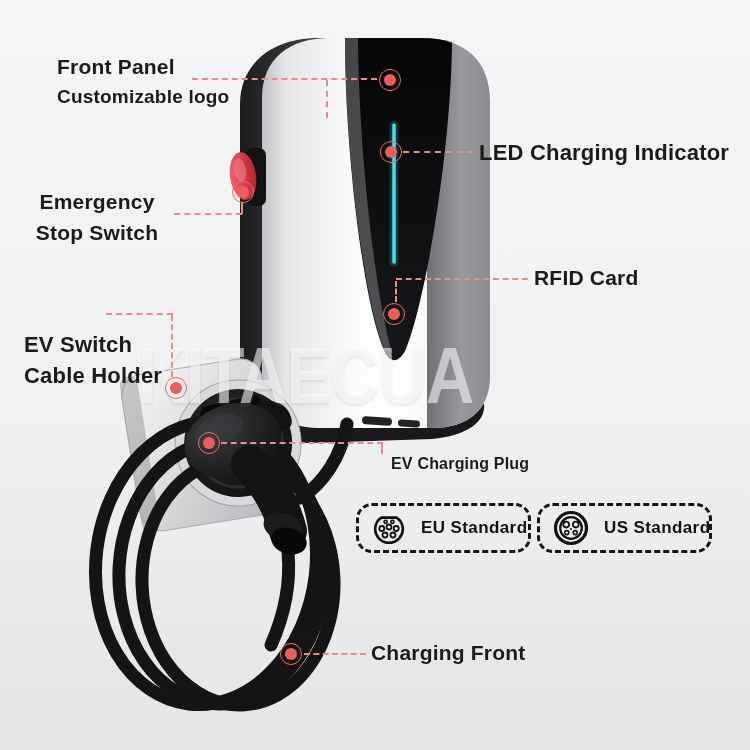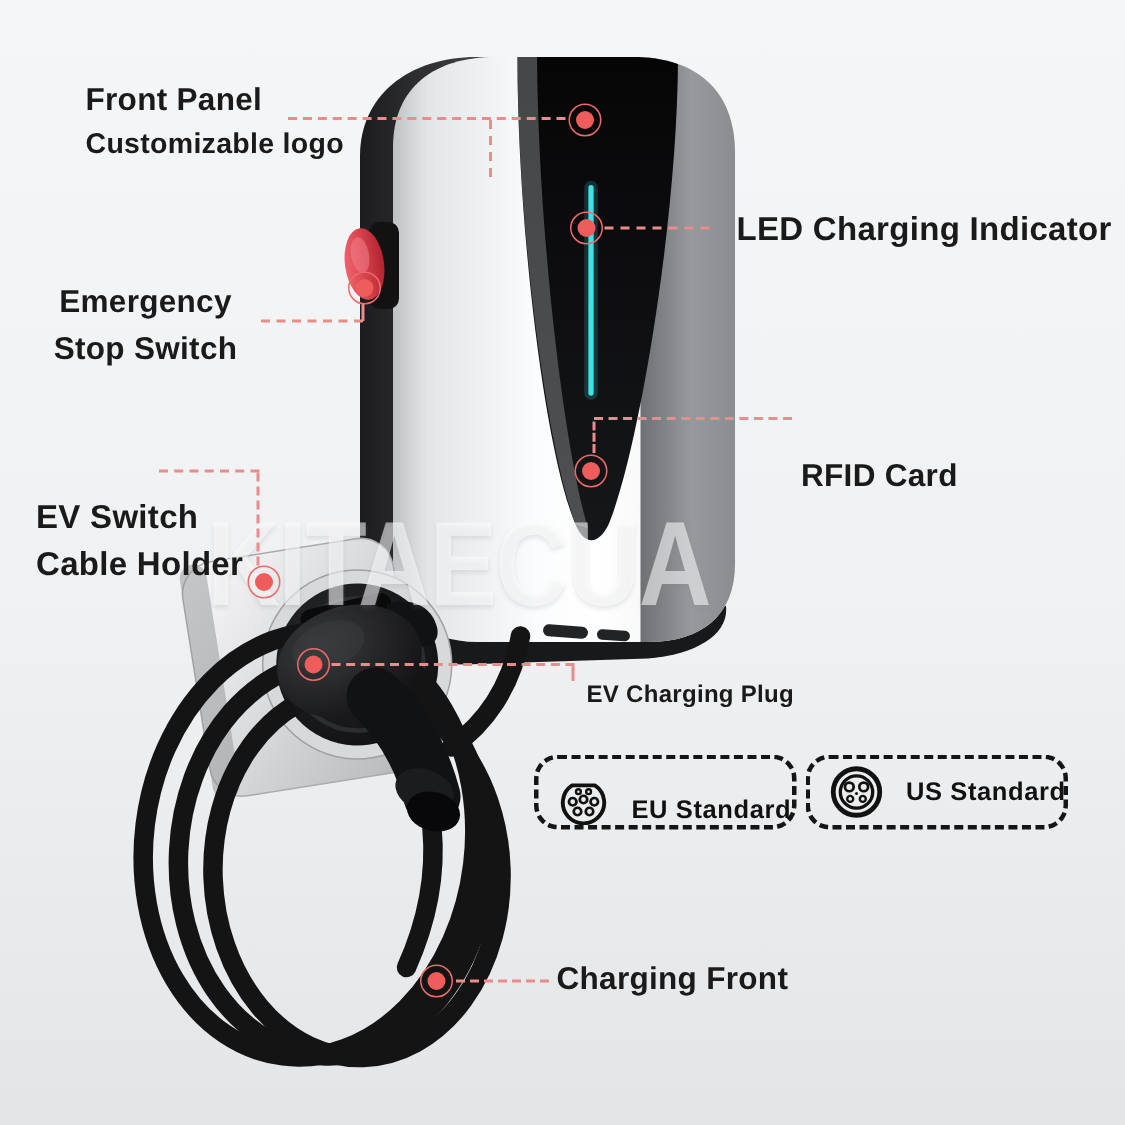--- a/index.html
+++ b/index.html
@@ -165,7 +165,7 @@
 
   <div class="marker" style="left:380px;top:141px;"></div>
   <div class="dash-h" style="left:403px;top:151px;width:70px;"></div>
-  <div class="lbl" style="left:491px;top:140px;font-size:22px;">LED Charging Indicator</div>
+  <div class="lbl" style="left:479px;top:140px;font-size:22px;">LED Charging Indicator</div>
 
   <div class="marker" style="left:383px;top:303px;"></div>
   <div class="dash-v" style="left:395px;top:281px;height:21px;"></div>

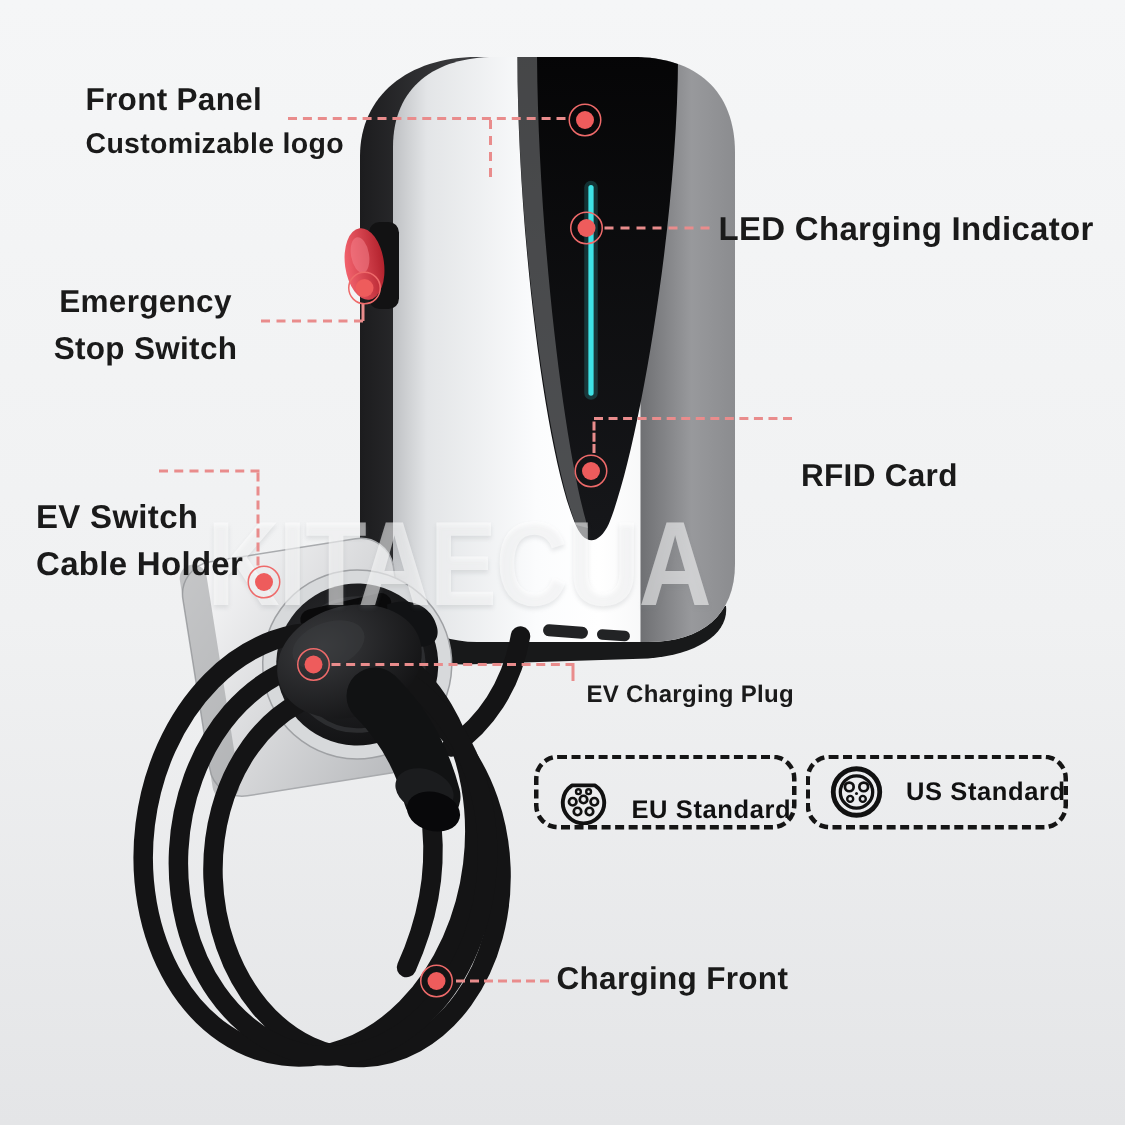--- a/index.html
+++ b/index.html
@@ -170,7 +170,7 @@
   <div class="marker" style="left:383px;top:303px;"></div>
   <div class="dash-v" style="left:395px;top:281px;height:21px;"></div>
   <div class="dash-h" style="left:396px;top:278px;width:132px;"></div>
-  <div class="lbl" style="left:534px;top:266px;margin-top:40px;">RFID Card</div>
+  <div class="lbl" style="left:534px;top:266px;">RFID Card</div>
 
   <div class="lbl" style="left:24px;top:329px;font-size:22px;line-height:31px;">
     <div>EV Switch</div>

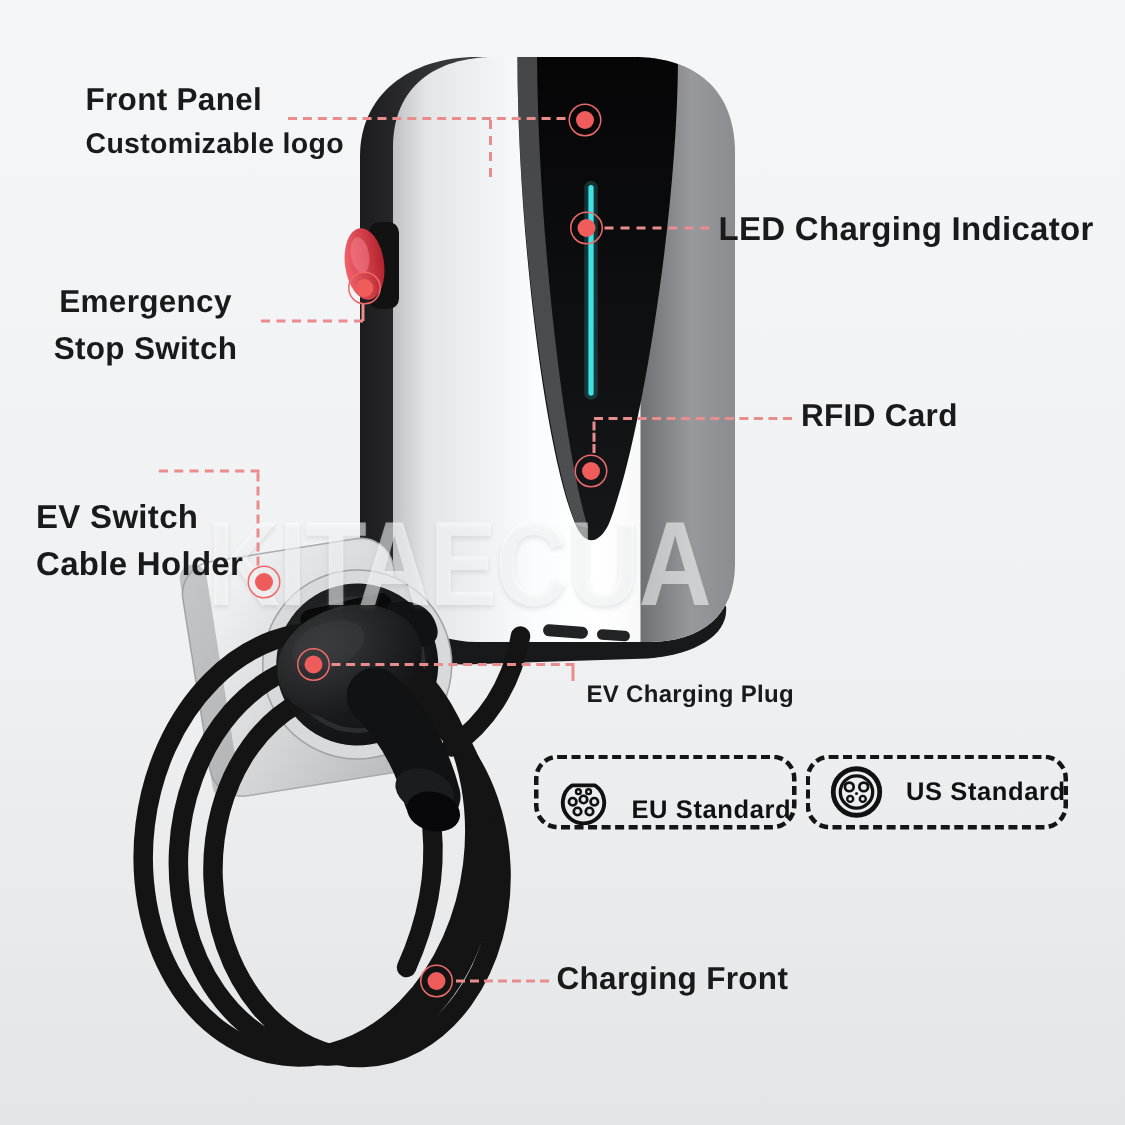--- a/index.html
+++ b/index.html
@@ -189,7 +189,7 @@
   <div class="dash-h" style="left:304px;top:653px;width:62px;"></div>
   <div class="lbl" style="left:371px;top:641px;">Charging Front</div>
 
-  <div class="std-box" style="left:356px;top:503px;align-items:flex-end;">
+  <div class="std-box" style="left:356px;top:503px;">
     <svg class="std-icon" width="34" height="32" viewBox="0 0 34 32">
       <path d="M9.4 5.6 H24.6 A13.8 13.8 0 1 1 9.4 5.6 Z" fill="none" stroke="#111" stroke-width="2.6" stroke-linejoin="round"></path>
       <circle cx="13.6" cy="9.8" r="1.6" fill="none" stroke="#111" stroke-width="1.6"></circle>

